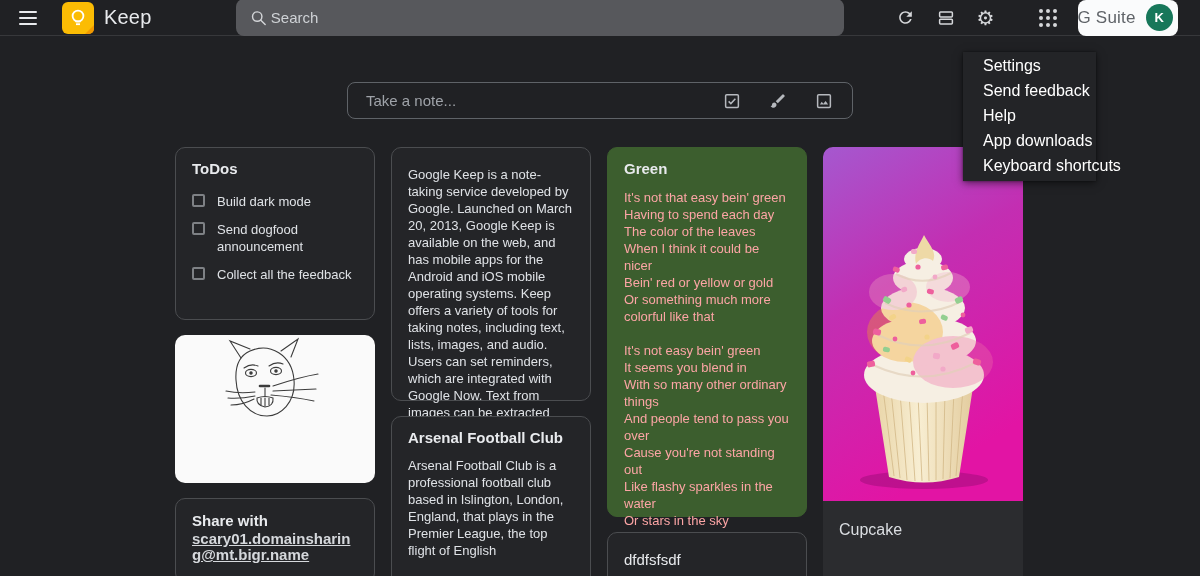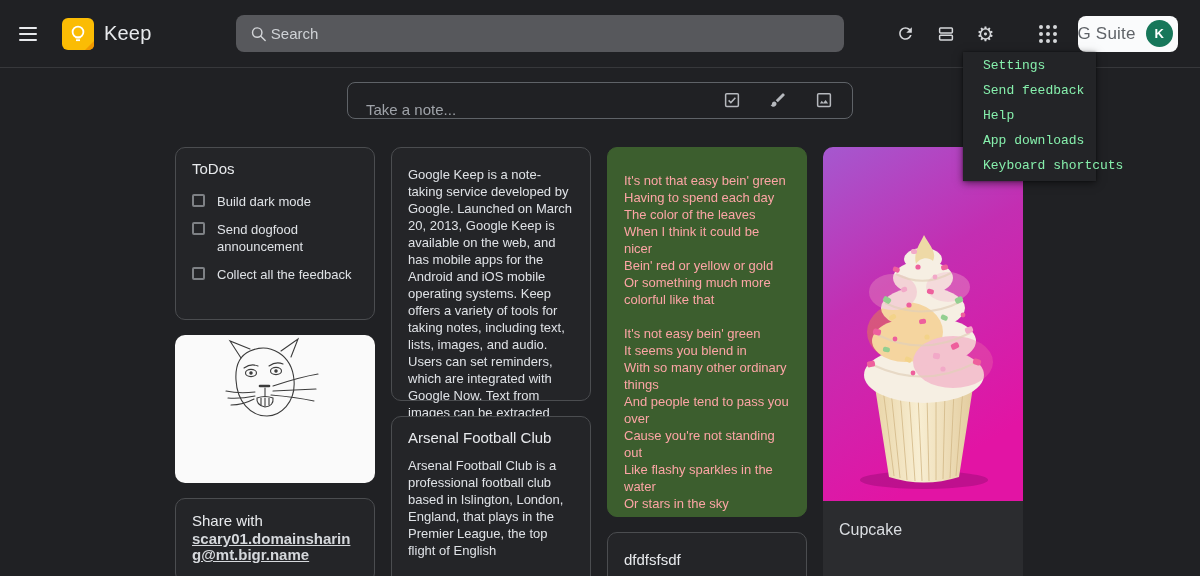--- a/index.html
+++ b/index.html
@@ -13,7 +13,7 @@
 
   
   .topbar {
-    position:absolute; top:0; left:0; width:1200px; height:68px;
+    position:absolute; top:0; left:0; width:1200px; height:36px;
     background:#202124; border-bottom:1px solid #37383b;
     display:flex; align-items:center; z-index:5;
   }

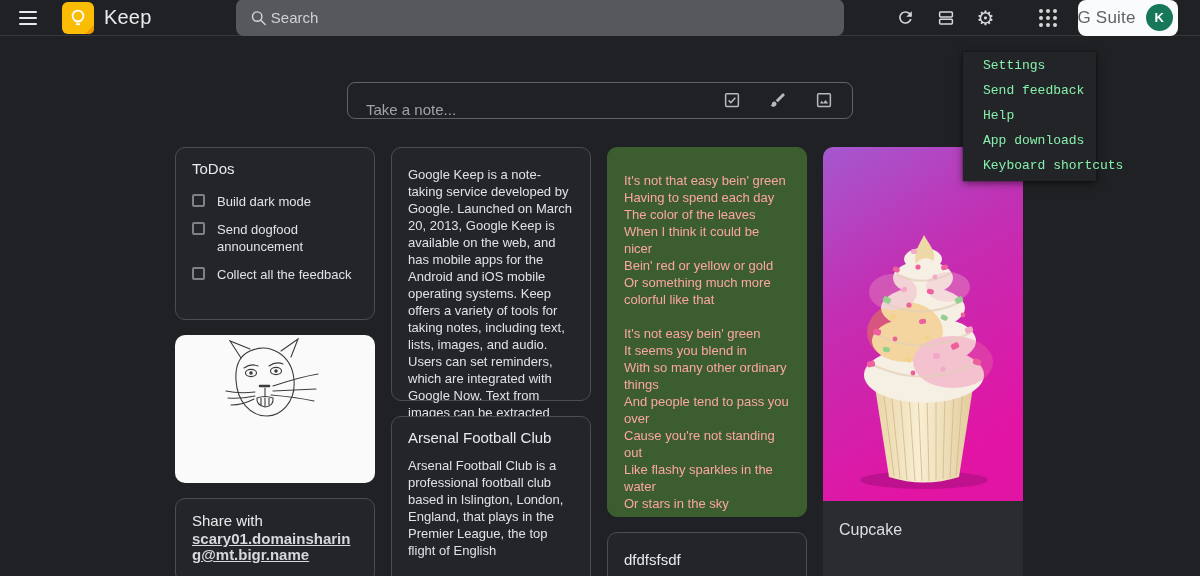--- a/index.html
+++ b/index.html
@@ -53,8 +53,8 @@
     box-shadow:0 2px 8px rgba(0,0,0,.55), 0 0 2px rgba(0,0,0,.4);
     z-index:10; padding:1px 0 3px 0;
   }
-  .menu-item { height:25px; line-height:25px; padding-left:20px; font-size:13px; color:#86efac;
-    cursor:pointer; white-space:nowrap;font-family:Liberation Mono, monospace; }
+  .menu-item { height:25px; line-height:25px; padding-left:20px; font-size:16px; color:#ffffff;
+    cursor:pointer; white-space:nowrap; }
   .menu-item.highlighted { background:#3f4144; }
 
   

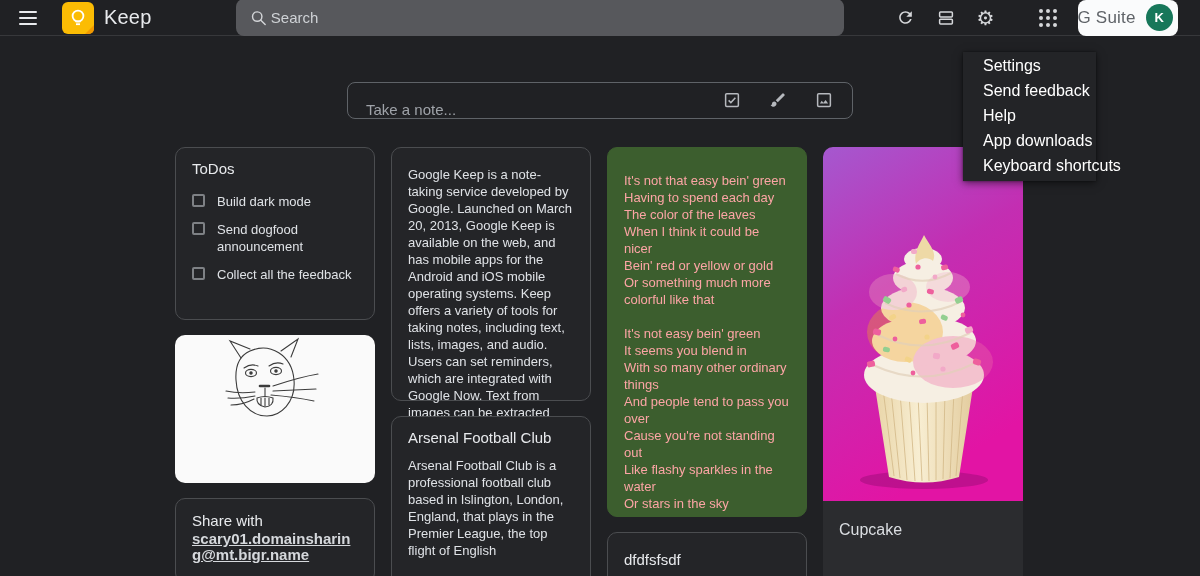--- a/index.html
+++ b/index.html
@@ -61,7 +61,7 @@
   .composer {
     position:absolute; top:82px; left:347px; width:506px; height:37px;
     border:1px solid #5f6368; border-radius:8px; background:#202124;
-    display:flex; align-items:flex-end; padding:0 10px 0 18px; z-index:2;
+    display:flex; align-items:center; padding:0 10px 0 18px; z-index:2;
   }
   .composer-placeholder { color:#9fa3a9; font-size:15px; flex:1; cursor:text; }
   .composer .icon-btn { width:36px; height:36px; margin-left:10px; color:#b6b9be; }

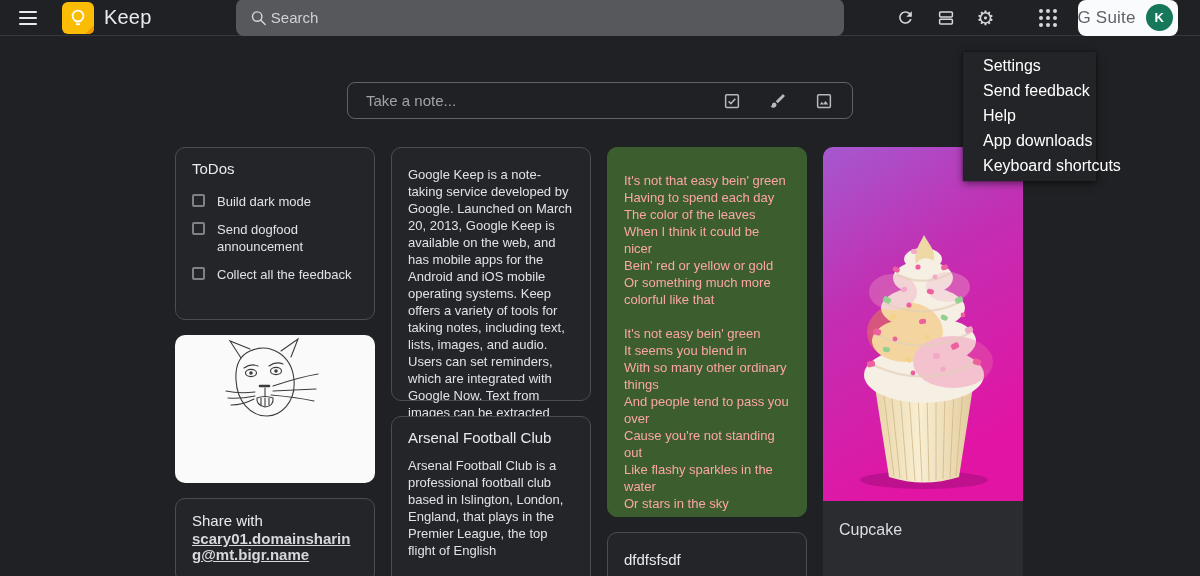--- a/index.html
+++ b/index.html
@@ -73,7 +73,7 @@
     background:#242528; border:1px solid #4b4d50; border-radius:10px;
     padding:12px 16px; color:#dfe2e6; cursor:pointer;
   }
-  .card .title { font-size:15px; font-weight:400; color:#e8eaed; }
+  .card .title { font-size:15px; font-weight:700; color:#e8eaed; }
   .body-text { font-size:13px; line-height:17px; }
   .todos-card { height:173px; }
   .todos-card .title { margin-bottom:16px; }

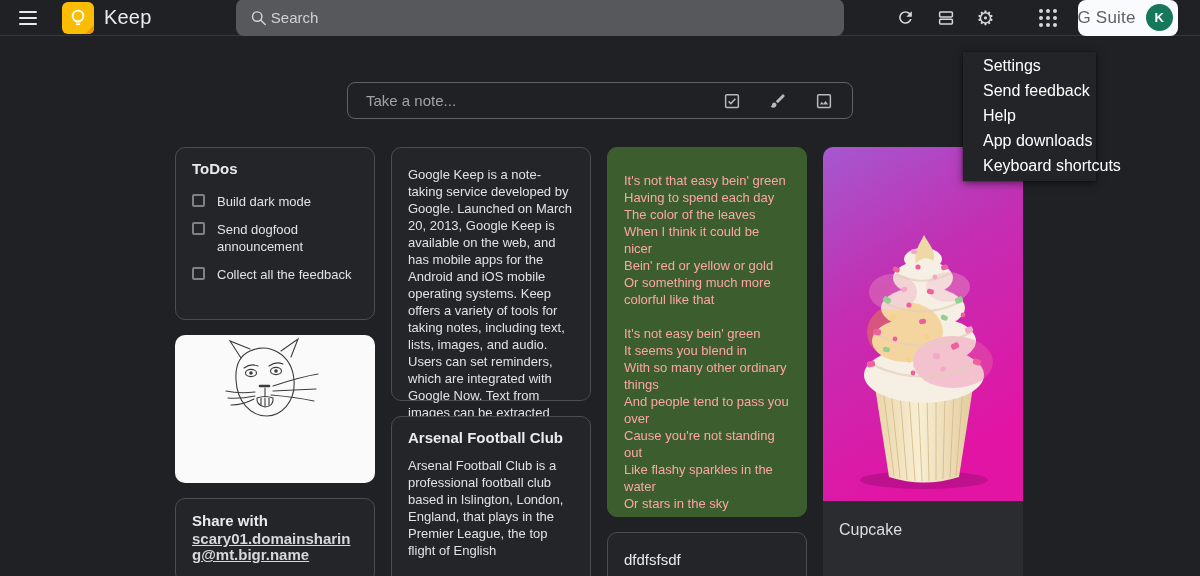--- a/index.html
+++ b/index.html
@@ -247,6 +247,7 @@
 
 <div class="col col3">
   <div class="card green-card">
+    <div class="title">Green</div>
     <div class="body-text">It's not that easy bein' green
 Having to spend each day
 The color of the leaves

